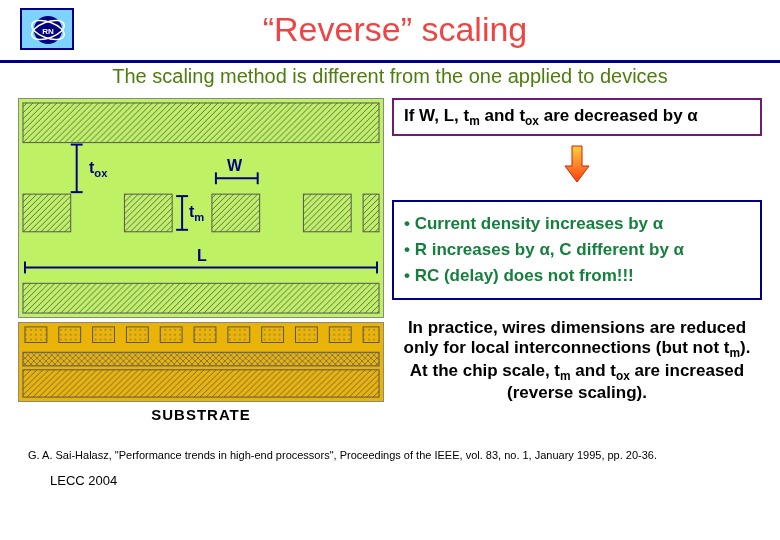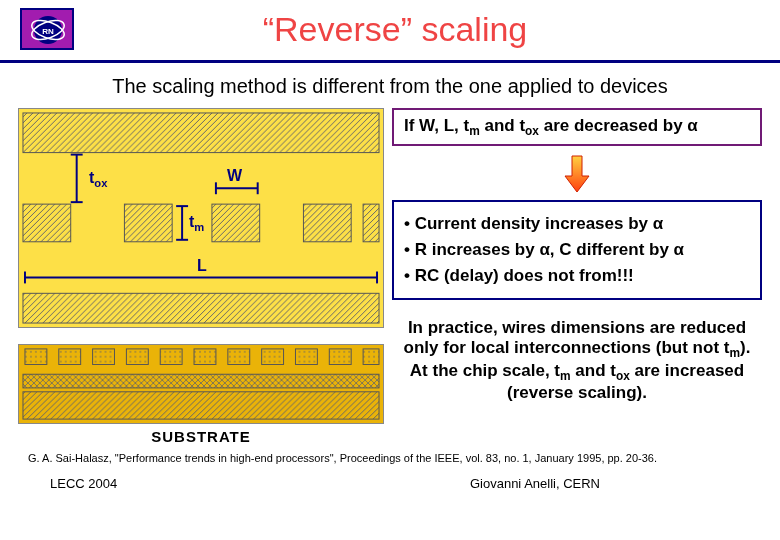--- a/index.html
+++ b/index.html
@@ -23,7 +23,7 @@
     border: 2px solid #000080;
     margin-right: 16px;
     position: relative;
-    background: #a21caf;
+    background: #7dd3fc;
   }
   .logo svg { position:absolute; top:2px; left:4px; }
   .title {

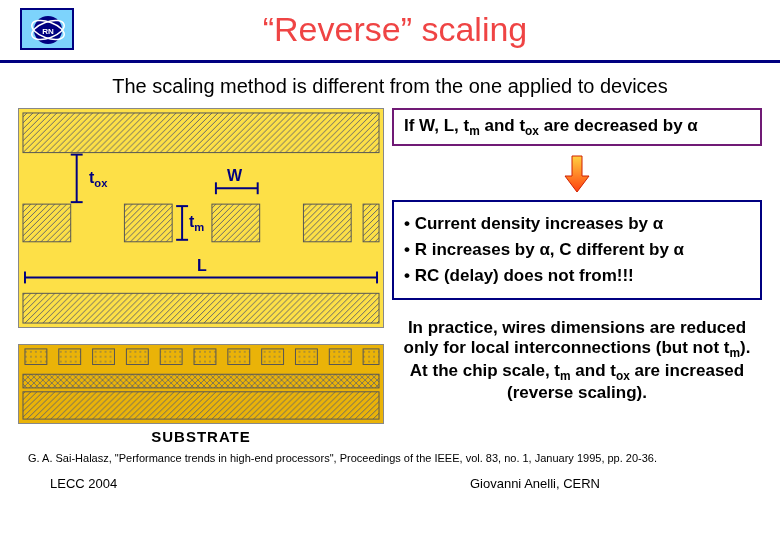--- a/index.html
+++ b/index.html
@@ -36,8 +36,8 @@
   .subtitle {
     text-align: center;
     font-size: 20px;
-    color: #000000;
-    padding: 12px 20px 10px 20px;
+    color: #4d7c0f;
+    padding: 2px 20px 10px 20px;
   }
   .content {
     display: flex;

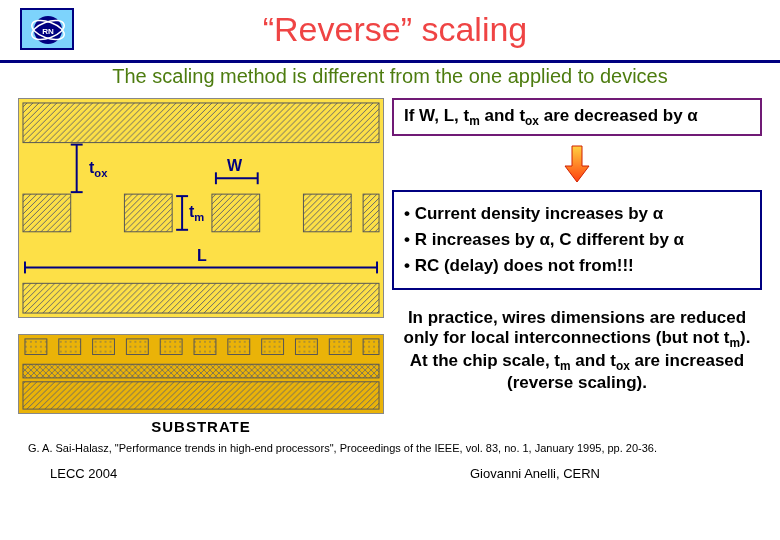--- a/index.html
+++ b/index.html
@@ -56,8 +56,8 @@
     width: 100%;
     height: 220px;
     border: 1px solid #888;
-    background: #fde047;
-    margin-bottom: 16px;
+    background: #bef264;
+    margin-bottom: 4px;
   }
   .hatch { fill: url(#diag); stroke:#555; stroke-width:1; }
   .dot-hatch { fill: url(#dots); stroke:#555; stroke-width:1; }

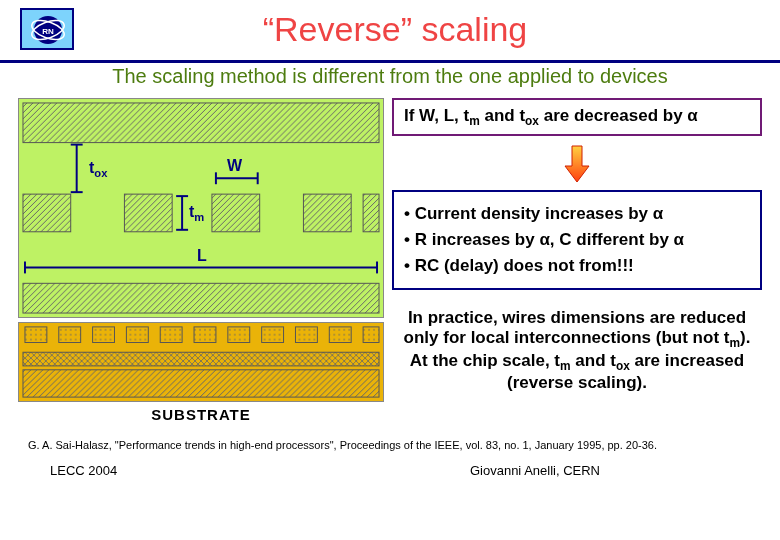--- a/index.html
+++ b/index.html
@@ -77,7 +77,7 @@
     font-weight: bold;
     margin-bottom: 4px;
   }
-  .bullets { border:2px solid #000080; padding:6px 10px; font-size:17px; color:#000000; }
+  .bullets { border:2px solid #000080; padding:6px 10px; font-size:17px; color:#15803d;margin-top:10px; }
   .bullets div { margin: 6px 0; font-weight: bold; }
   .arrow-block { text-align:center; padding:4px 0 2px 0; }
   .practice {

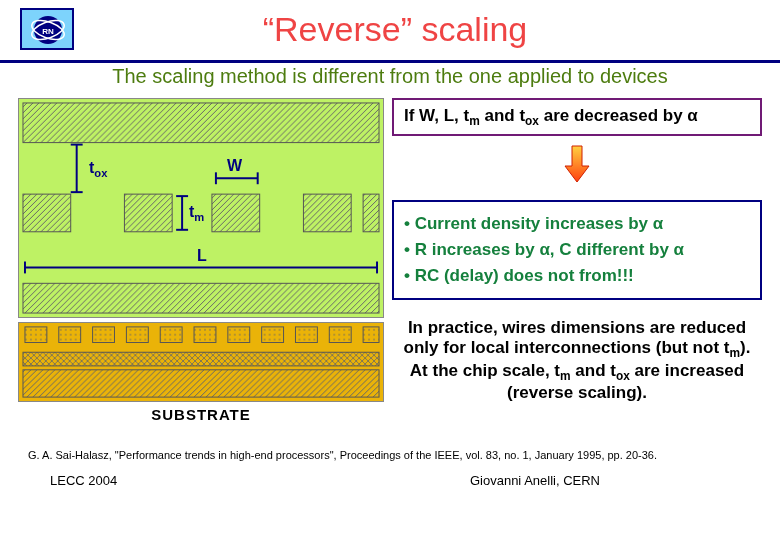--- a/index.html
+++ b/index.html
@@ -227,7 +227,6 @@
 
 <div class="footer">
   <div>LECC 2004</div>
-  <div>Giovanni Anelli, CERN</div>
 </div>
 
 </body></html>

